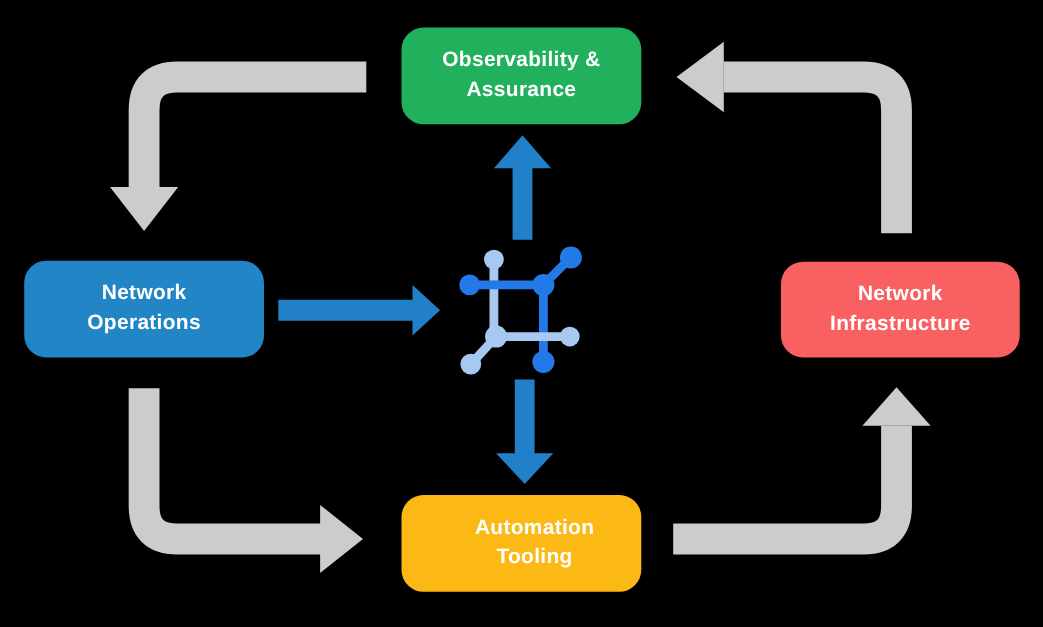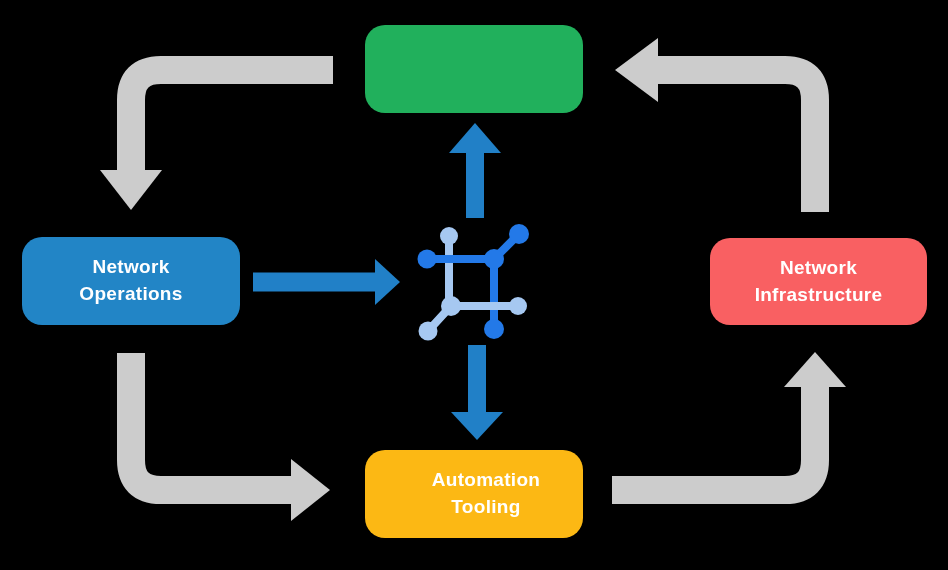--- a/index.html
+++ b/index.html
@@ -96,6 +96,8 @@
     <rect x="365" y="450" width="218" height="88" rx="20" fill="#fcb814"></rect>
   </svg>
 
+  <div class="node-label lbl-obs">Observability &amp;
+Assurance</div>
   <div class="node-label lbl-ops">Network
 Operations</div>
   <div class="node-label lbl-infra">Network

